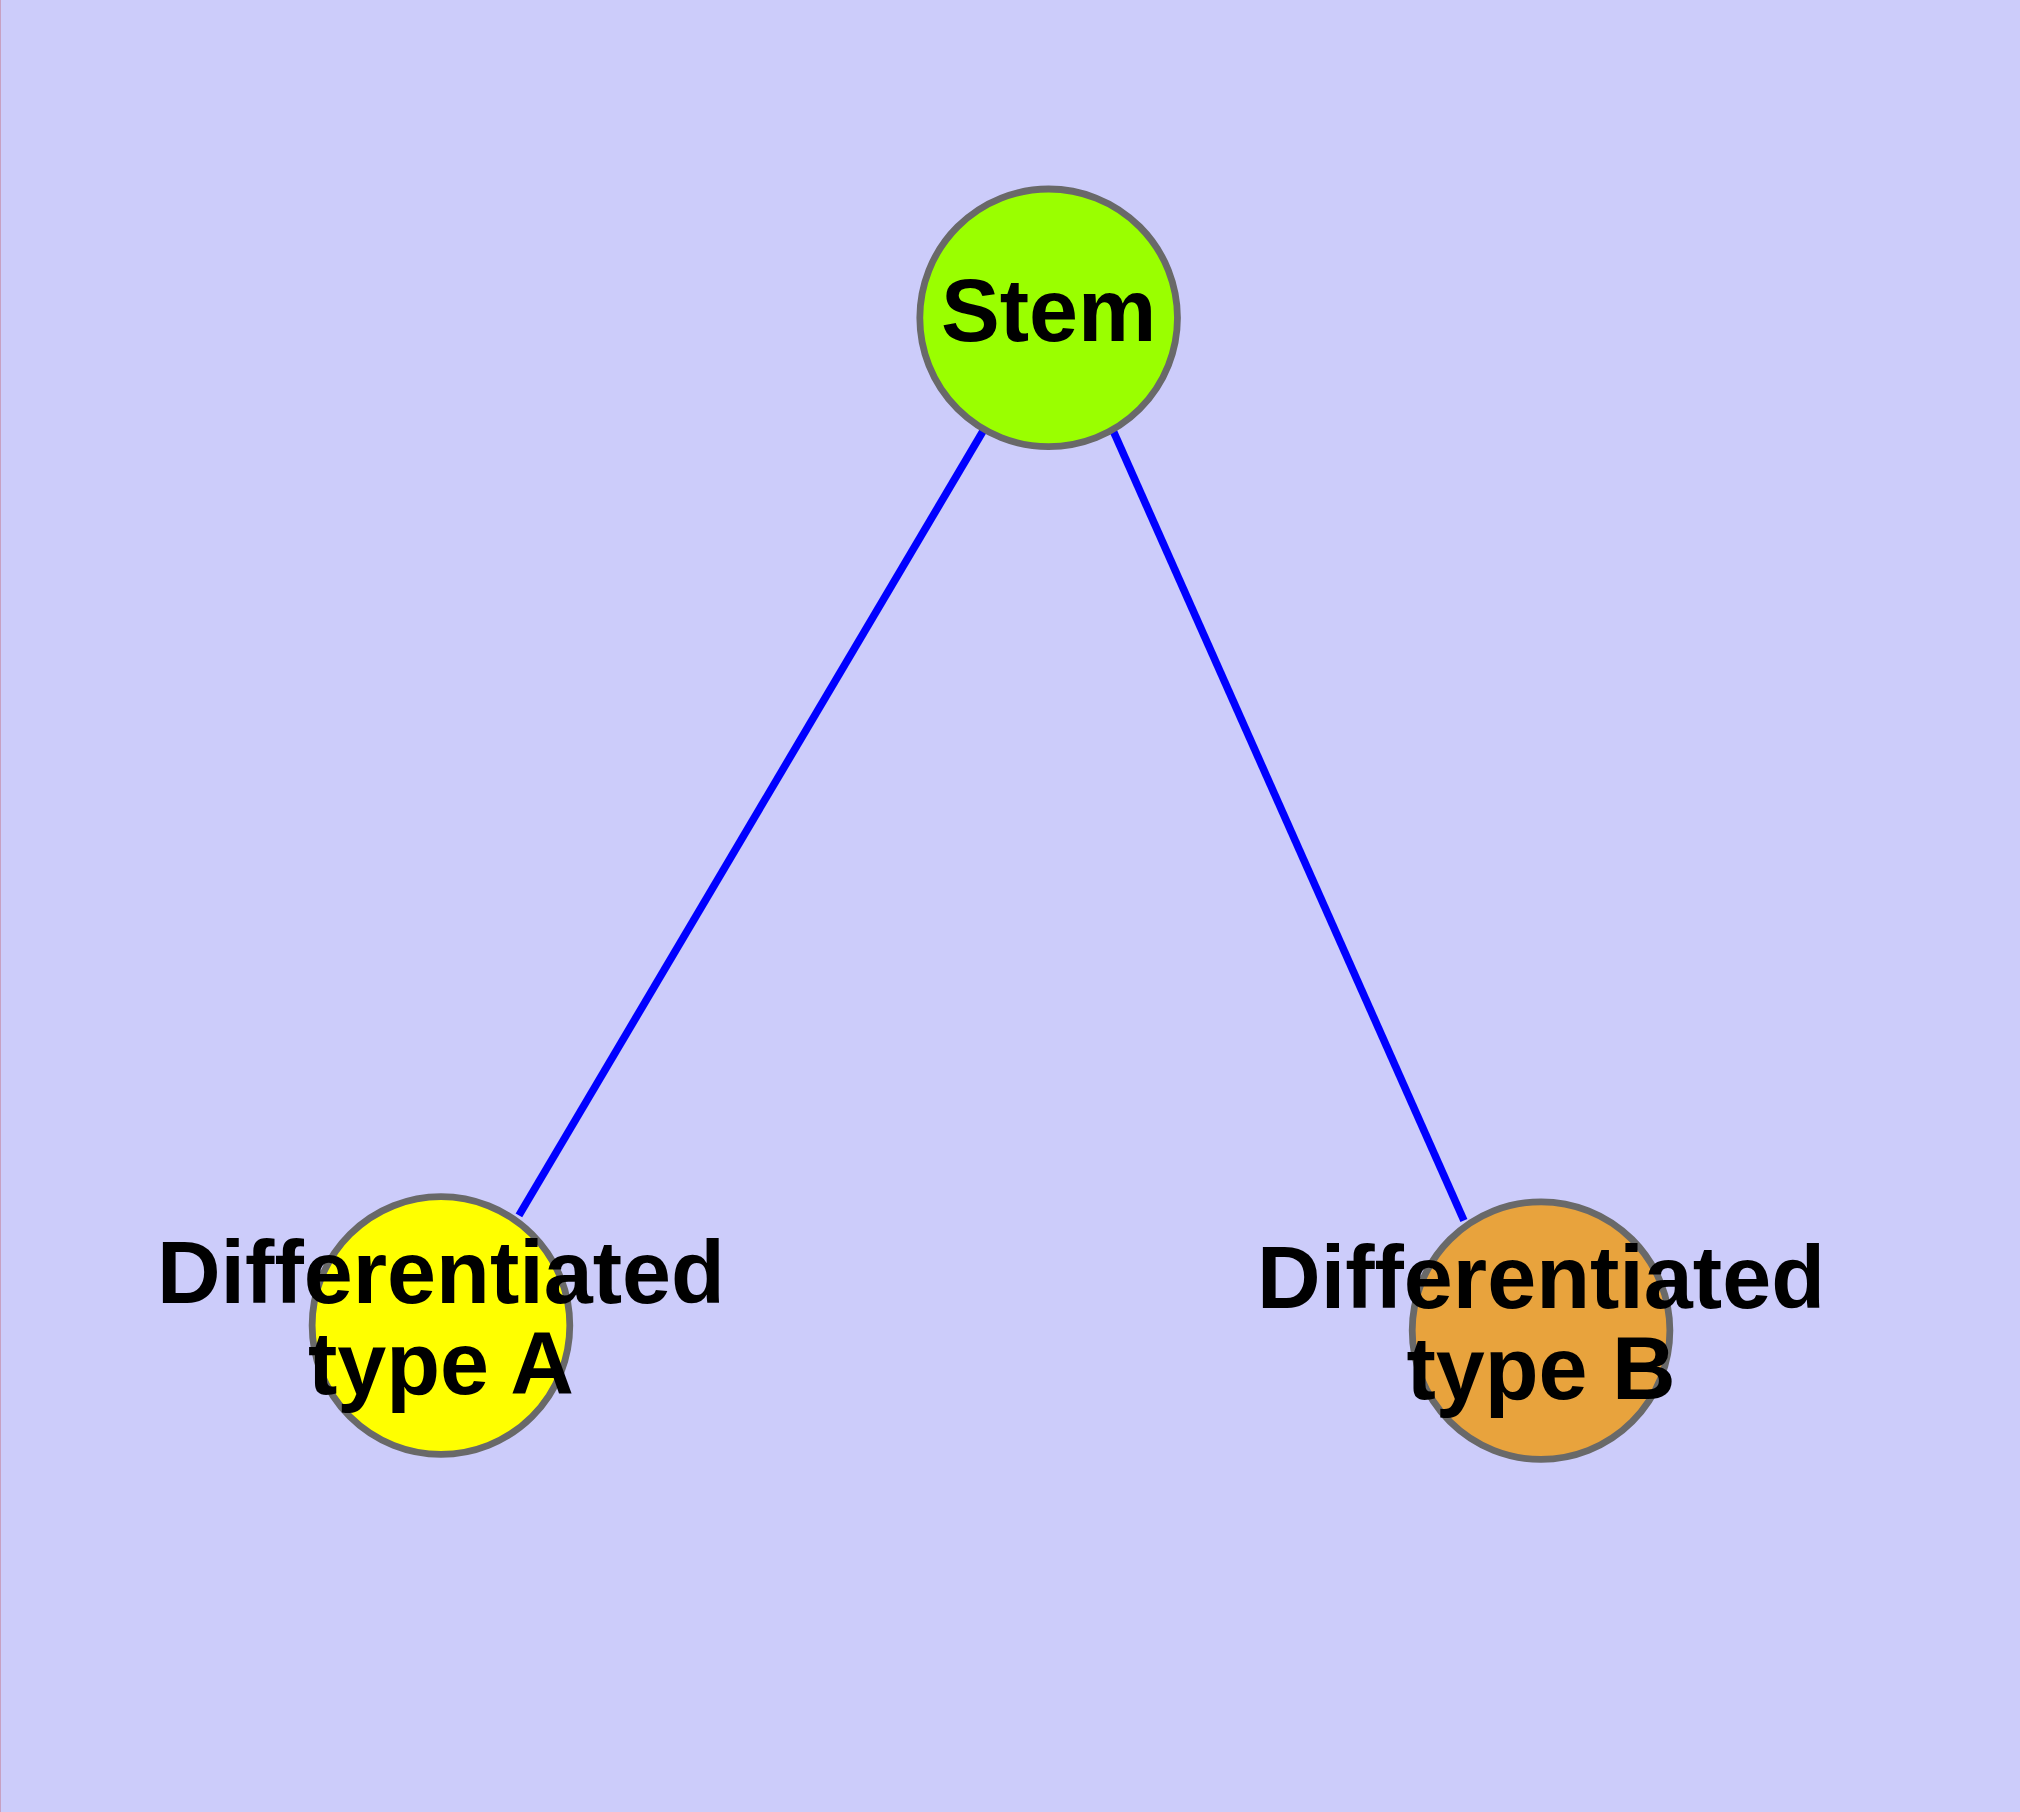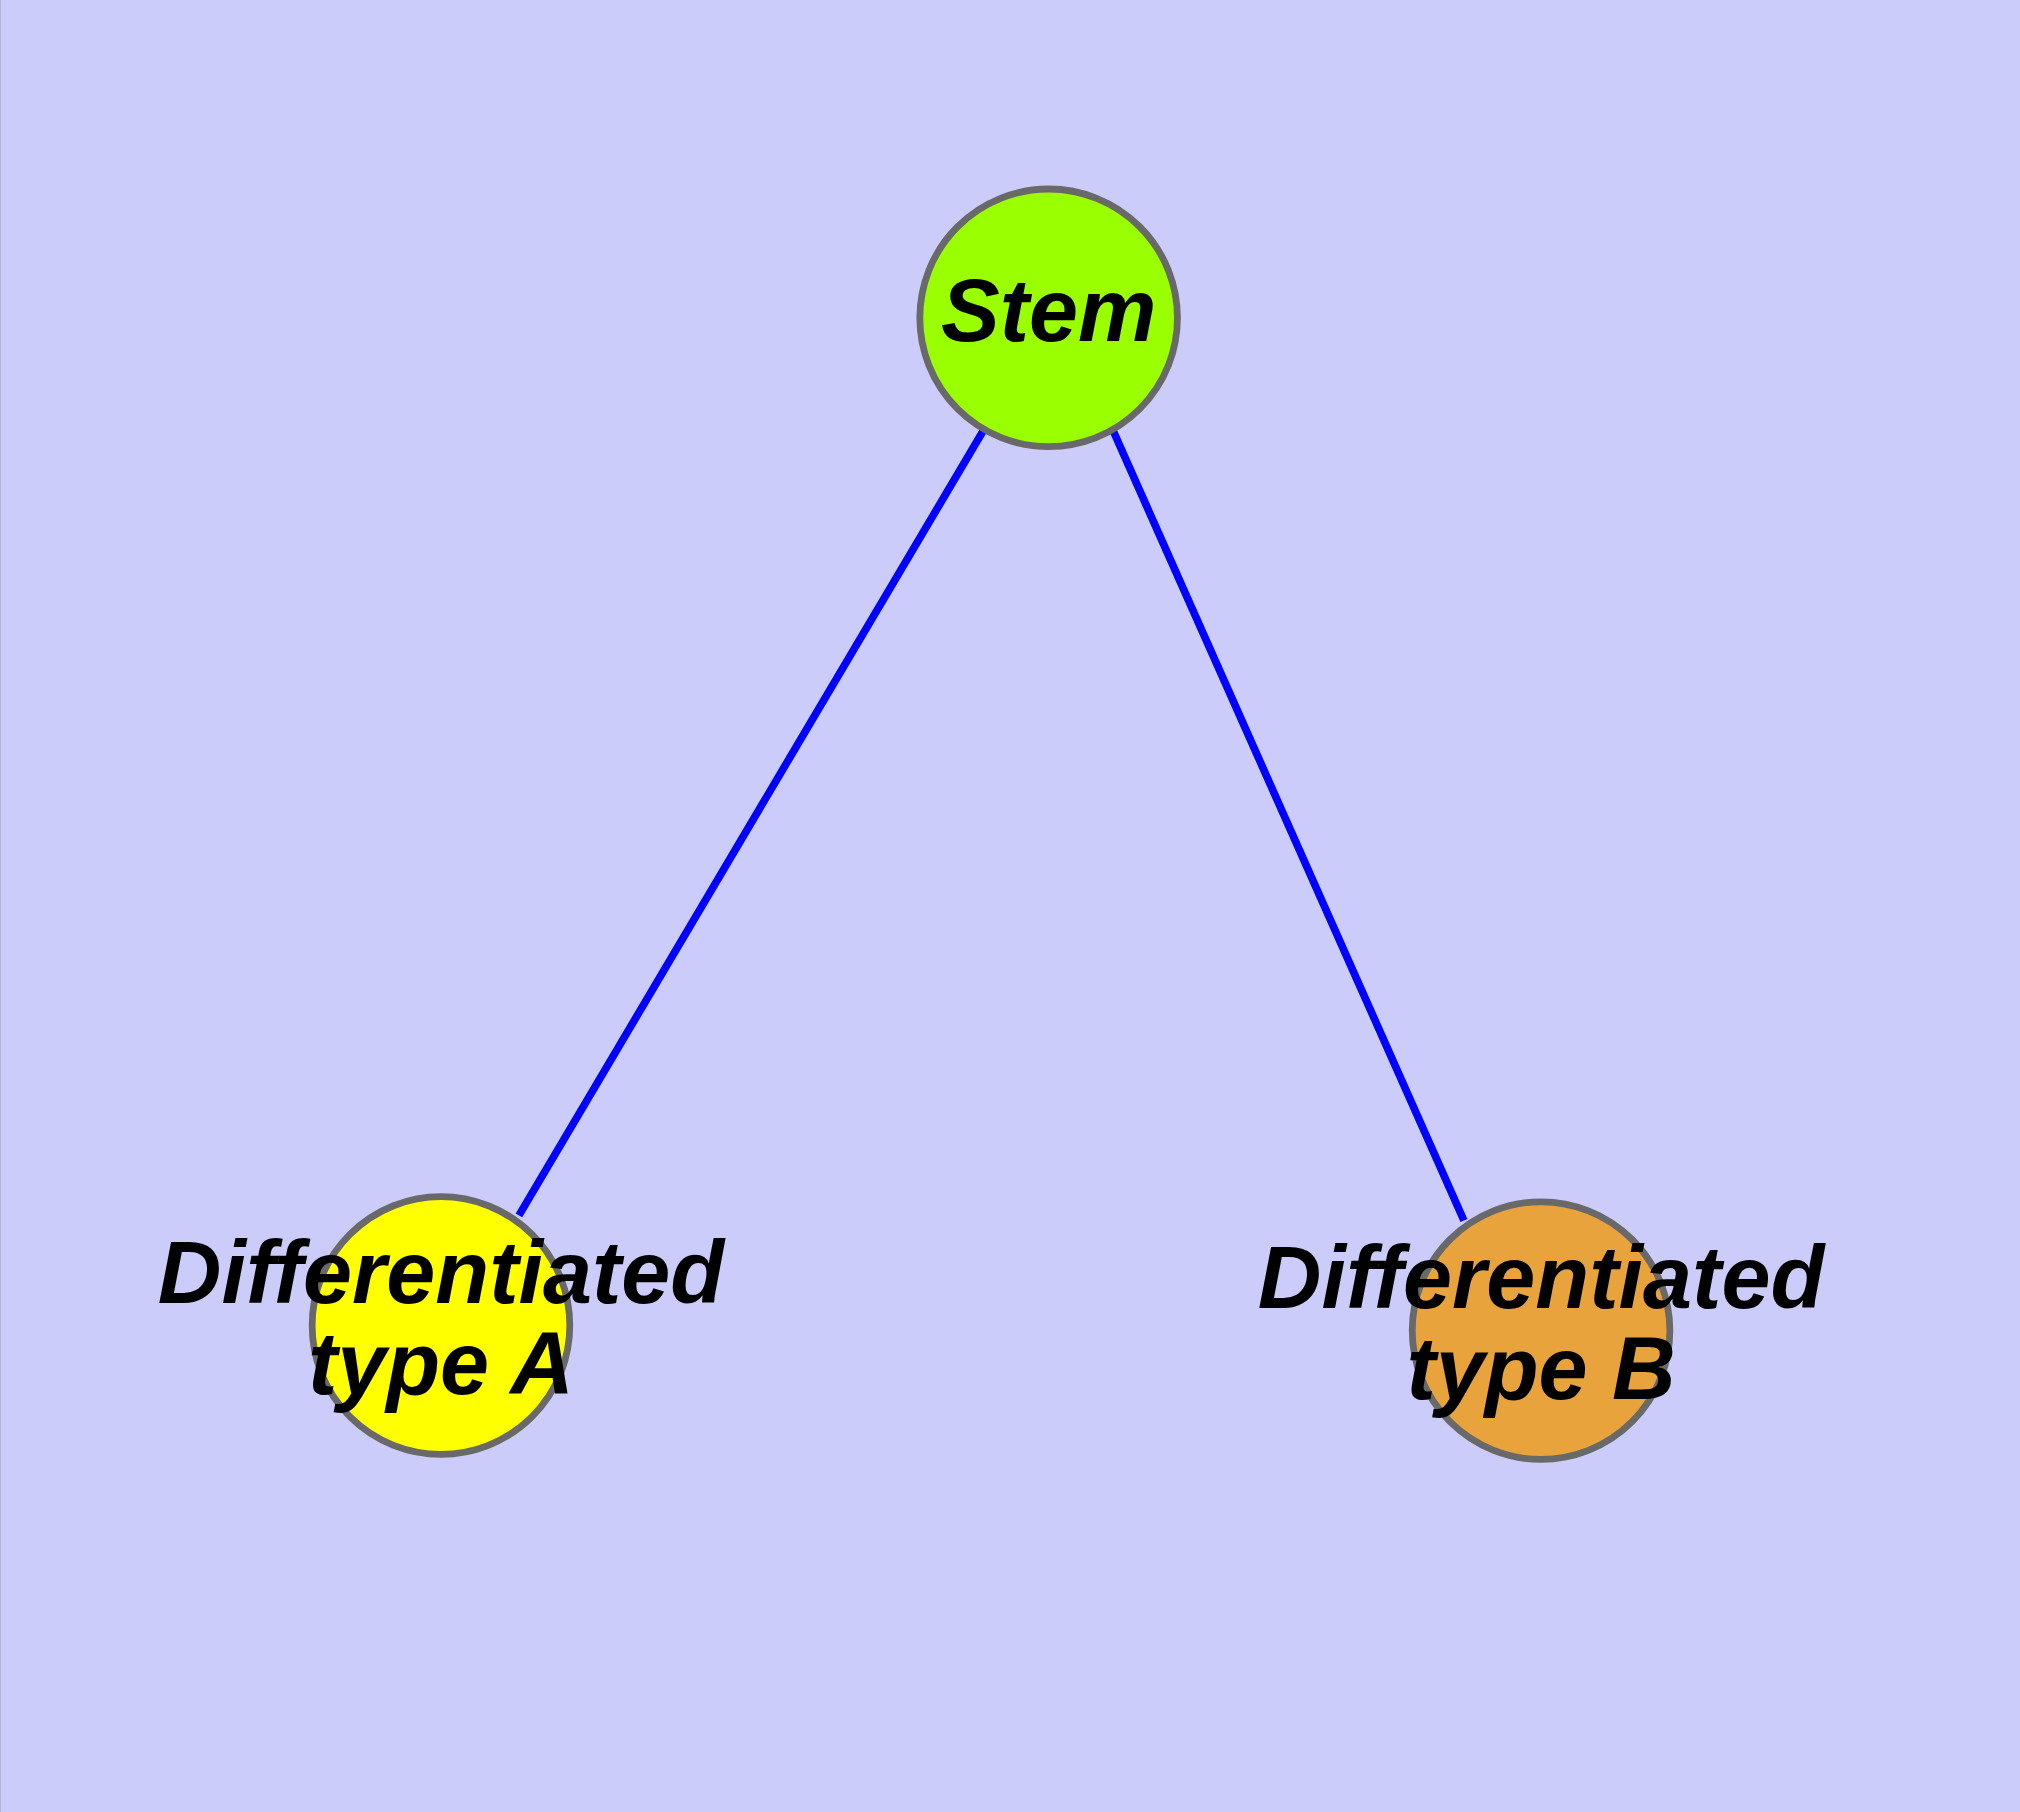--- a/index.html
+++ b/index.html
@@ -39,7 +39,7 @@
 </head>
 <body style="width: 2021px; height: 1812px; background: rgb(204, 204, 250);">
 
-<div id="graph-canvas" style="width: 2021px; height: 1812px; background: #737373; font-style: italic;">
+<div id="graph-canvas" style="width: 2021px; height: 1812px; background: #b91c1c;">
   <svg id="graph-svg" viewBox="0 0 2384 2138" style="width: 2021px; height: 1812px;">
 
     <rect x="0" y="0" width="2384" height="2138" fill="#ccccfa"></rect>

